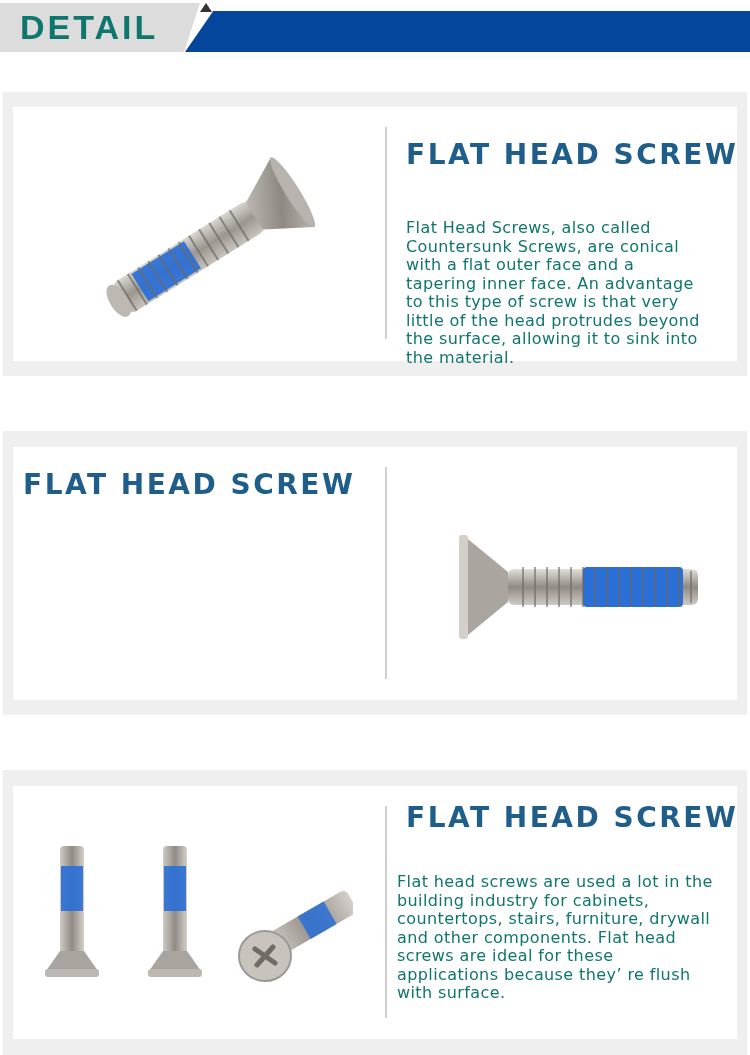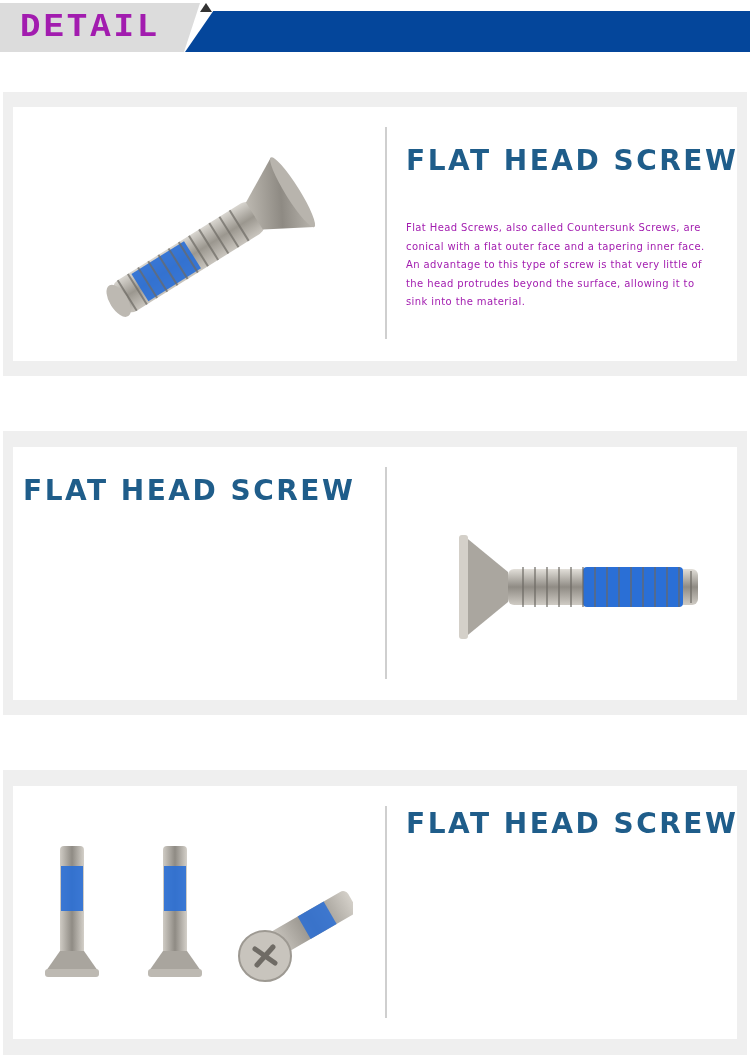--- a/index.html
+++ b/index.html
@@ -13,8 +13,8 @@
   .header .notch { position: absolute; left: 200px; top: 3px; width: 0; height: 0;
                    border-left: 6px solid transparent; border-right: 6px solid transparent;
                    border-bottom: 9px solid #333; }
-  .header .title { position: absolute; left: 20px; top: 7px; font-family: Liberation Mono, monospace;
-                   font-weight: bold; font-size: 34px; letter-spacing: 3px; color: #a21caf; line-height: 40px; }
+  .header .title { position: absolute; left: 20px; top: 7px; font-family: Liberation Sans, sans-serif;
+                   font-weight: bold; font-size: 34px; letter-spacing: 3px; color: #0f766e; line-height: 40px; }
   .panel { position: absolute; left: 3px; width: 744px; background: #efefef; }
   .panel .inner { position: absolute; left: 10px; top: 15px; width: 724px; background: #ffffff; }
   .divider { position: absolute; left: 372px; width: 2px; background: #cfcfcf; }

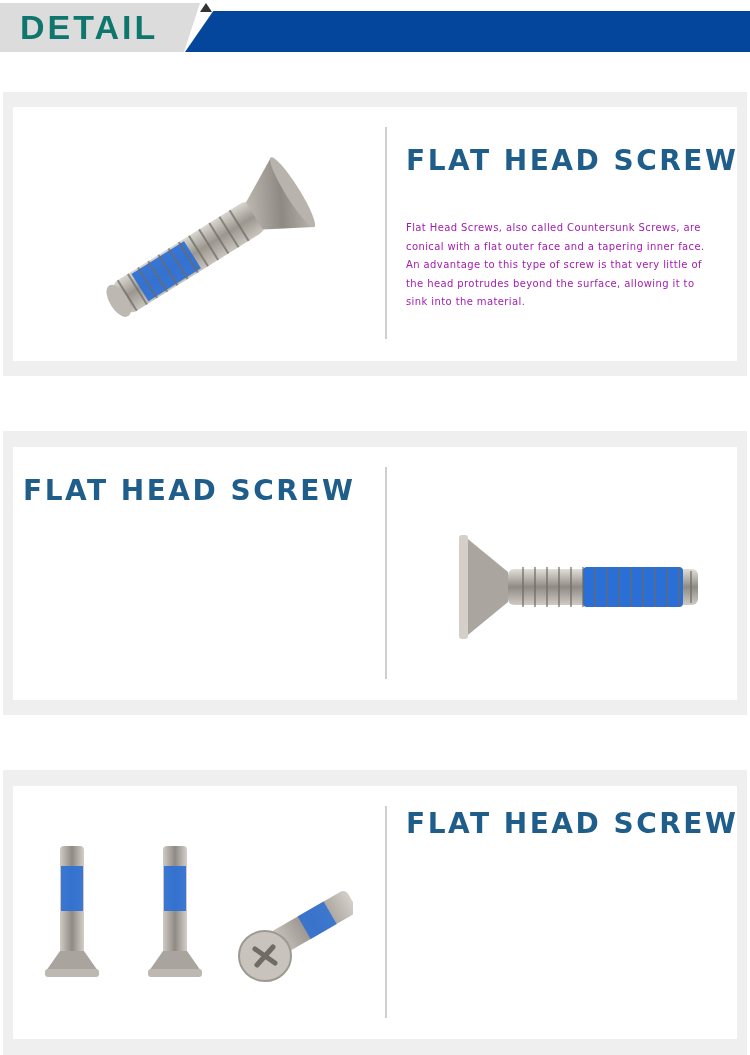--- a/index.html
+++ b/index.html
@@ -19,7 +19,7 @@
   .panel .inner { position: absolute; left: 10px; top: 15px; width: 724px; background: #ffffff; }
   .divider { position: absolute; left: 372px; width: 2px; background: #cfcfcf; }
   .ph { position: absolute; font-family: "DejaVu Sans", sans-serif; font-weight: bold; font-size: 28px;
-        letter-spacing: 2.5px; color: #1f5d8a; white-space: nowrap; line-height: 34px; margin-top: 6px; }
+        letter-spacing: 2.5px; color: #1f5d8a; white-space: nowrap; line-height: 34px; }
   .pt { position: absolute; font-family: "DejaVu Sans", sans-serif; font-size: 10px; color: #a21caf;
         line-height: 18.5px; letter-spacing: 0.4px; }
   .img { position: absolute; }

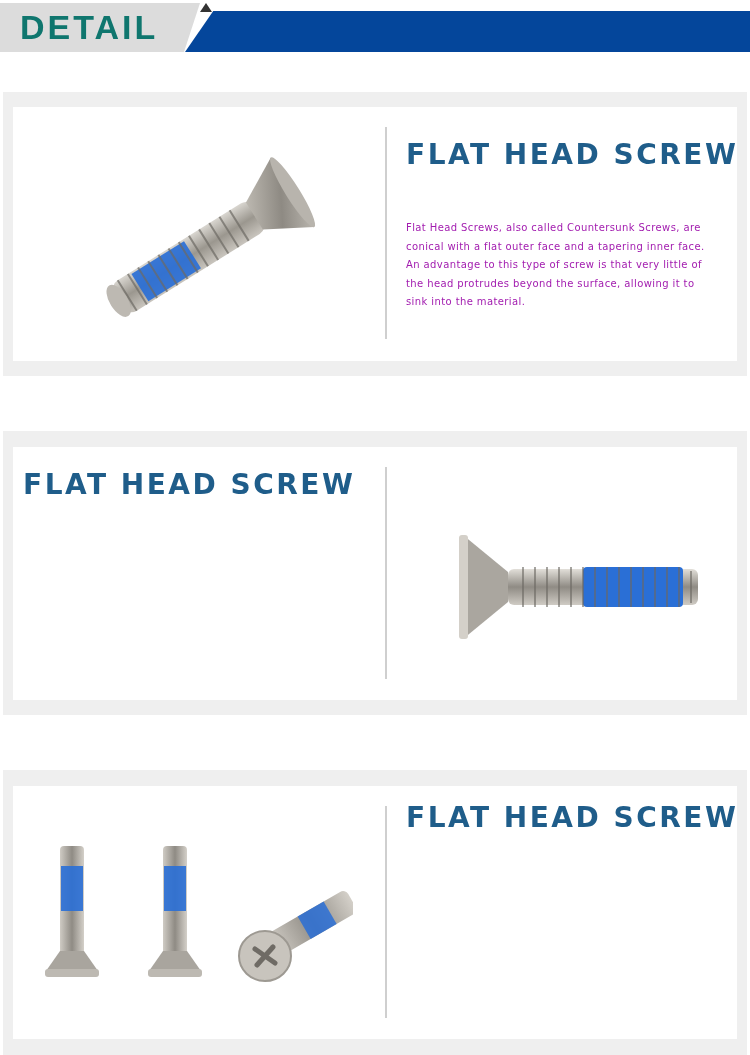--- a/index.html
+++ b/index.html
@@ -20,7 +20,7 @@
   .divider { position: absolute; left: 372px; width: 2px; background: #cfcfcf; }
   .ph { position: absolute; font-family: "DejaVu Sans", sans-serif; font-weight: bold; font-size: 28px;
         letter-spacing: 2.5px; color: #1f5d8a; white-space: nowrap; line-height: 34px; }
-  .pt { position: absolute; font-family: "DejaVu Sans", sans-serif; font-size: 10px; color: #a21caf;
+  .pt { position: absolute; font-family: "DejaVu Sans", sans-serif; font-size: 16px; color: #0f766e;
         line-height: 18.5px; letter-spacing: 0.4px; }
   .img { position: absolute; }
   .img svg { display: block; }

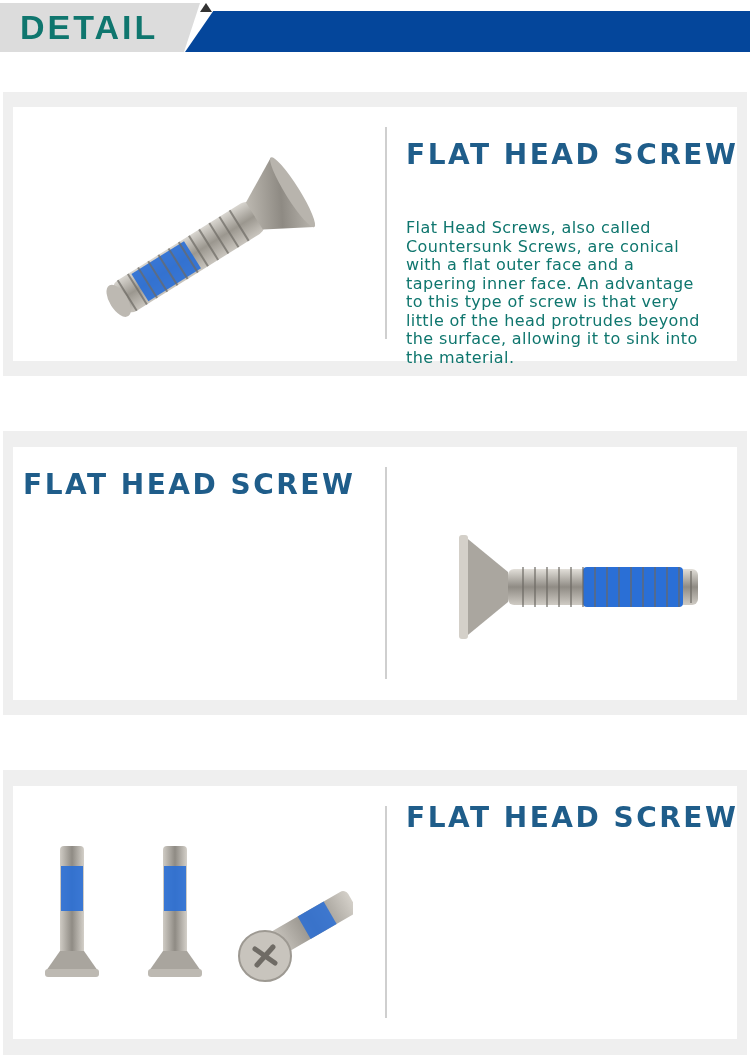--- a/index.html
+++ b/index.html
@@ -154,6 +154,7 @@
     </div>
     <div class="divider" style="top:20px;height:212px;"></div>
     <div class="ph" style="left:393px;top:15px;">FLAT HEAD SCREW</div>
+    <div class="pt" style="left:384px;top:87px;width:320px;">Flat head screws are used a lot in the building industry for cabinets, countertops, stairs, furniture, drywall and other components. Flat head screws are ideal for these applications because they’ re flush with surface.</div>
   </div>
 </div>
 

